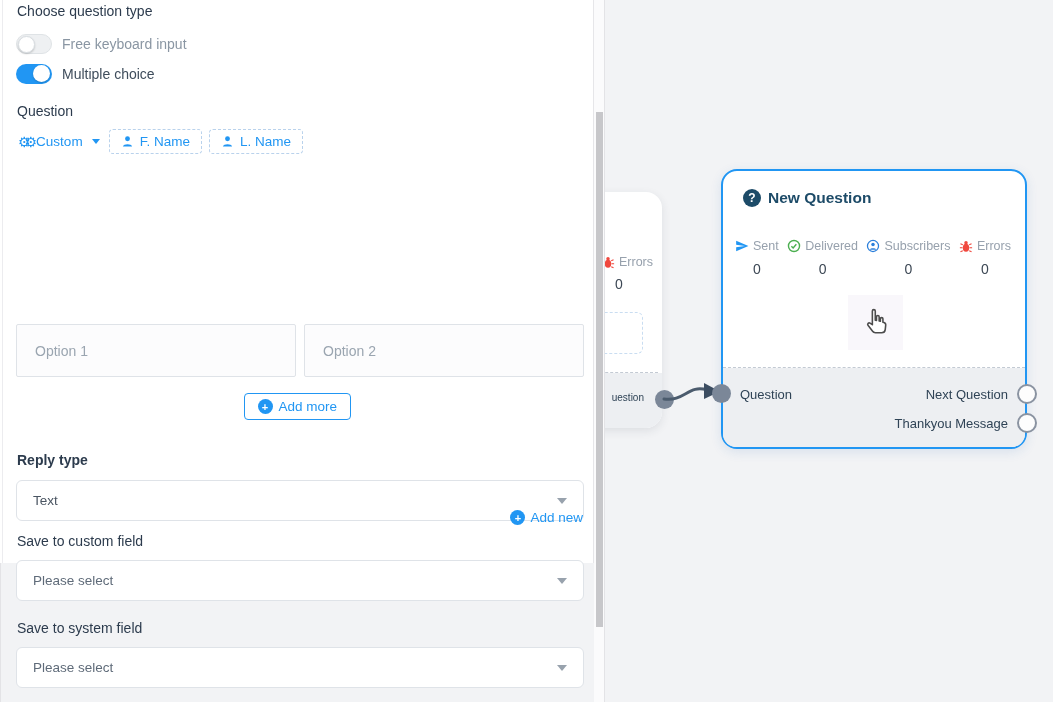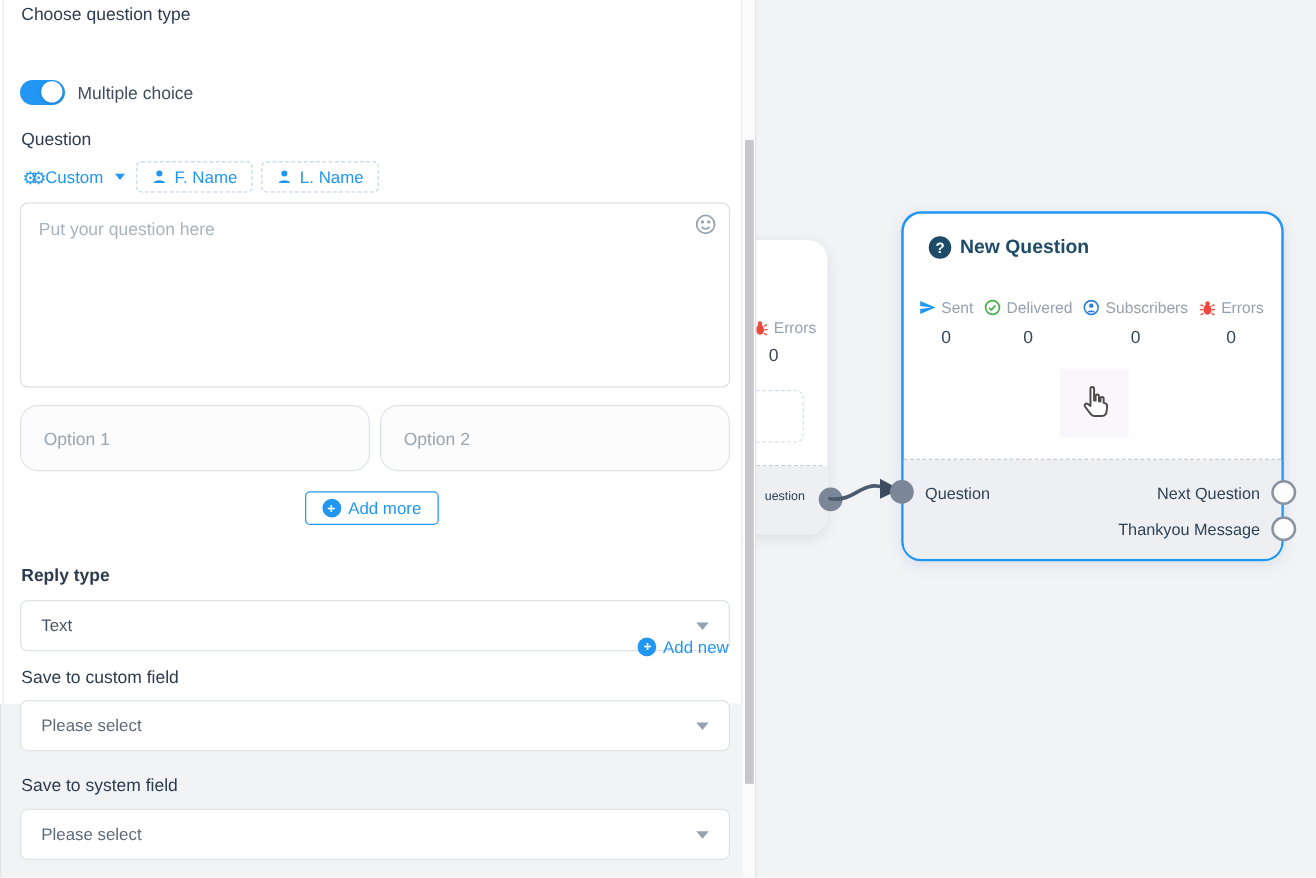--- a/index.html
+++ b/index.html
@@ -254,6 +254,12 @@
 
     <div class="sec-label" style="top:3px;">Choose question type</div>
 
+    <div class="toggle-row" style="top:34px;">
+      <span class="toggle off">
+          <span class="knob"></span>
+        </span>
+      <span class="toggle-label muted">Free keyboard input</span>
+    </div>
     <div class="toggle-row" style="top:64px;">
       <span class="toggle on">
           <span class="knob"></span>

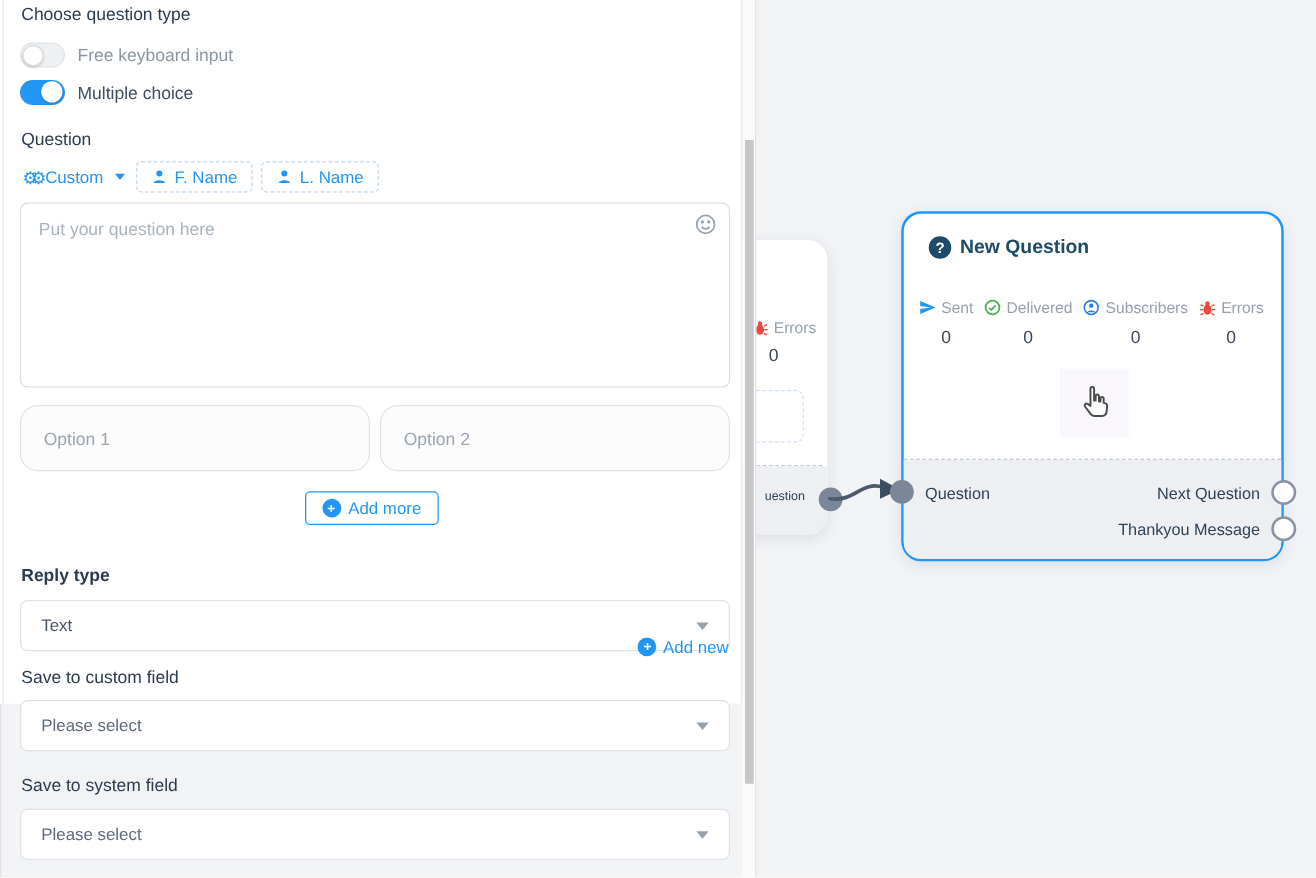--- a/index.html
+++ b/index.html
@@ -295,17 +295,6 @@
       </span>
     </div>
 
-    <div class="question-area">
-      <textarea placeholder="Put your question here" style=""></textarea>
-      <span class="emoji-btn icon">
-        <svg width="19" height="19" viewBox="0 0 24 24" fill="none" stroke="#9aa4ae" stroke-width="1.8">
-          <circle cx="12" cy="12" r="9"></circle>
-            <circle cx="8.8" cy="9.5" r="0.8" fill="#9aa4ae"></circle>
-          <circle cx="15.2" cy="9.5" r="0.8" fill="#9aa4ae"></circle>
-            <path d="M8 14.5c2 2.6 6 2.6 8 0"></path>
-        </svg>
-      </span>
-    </div>
 
     <div class="options-row">
       <input class="opt-input" placeholder="Option 1" style="">

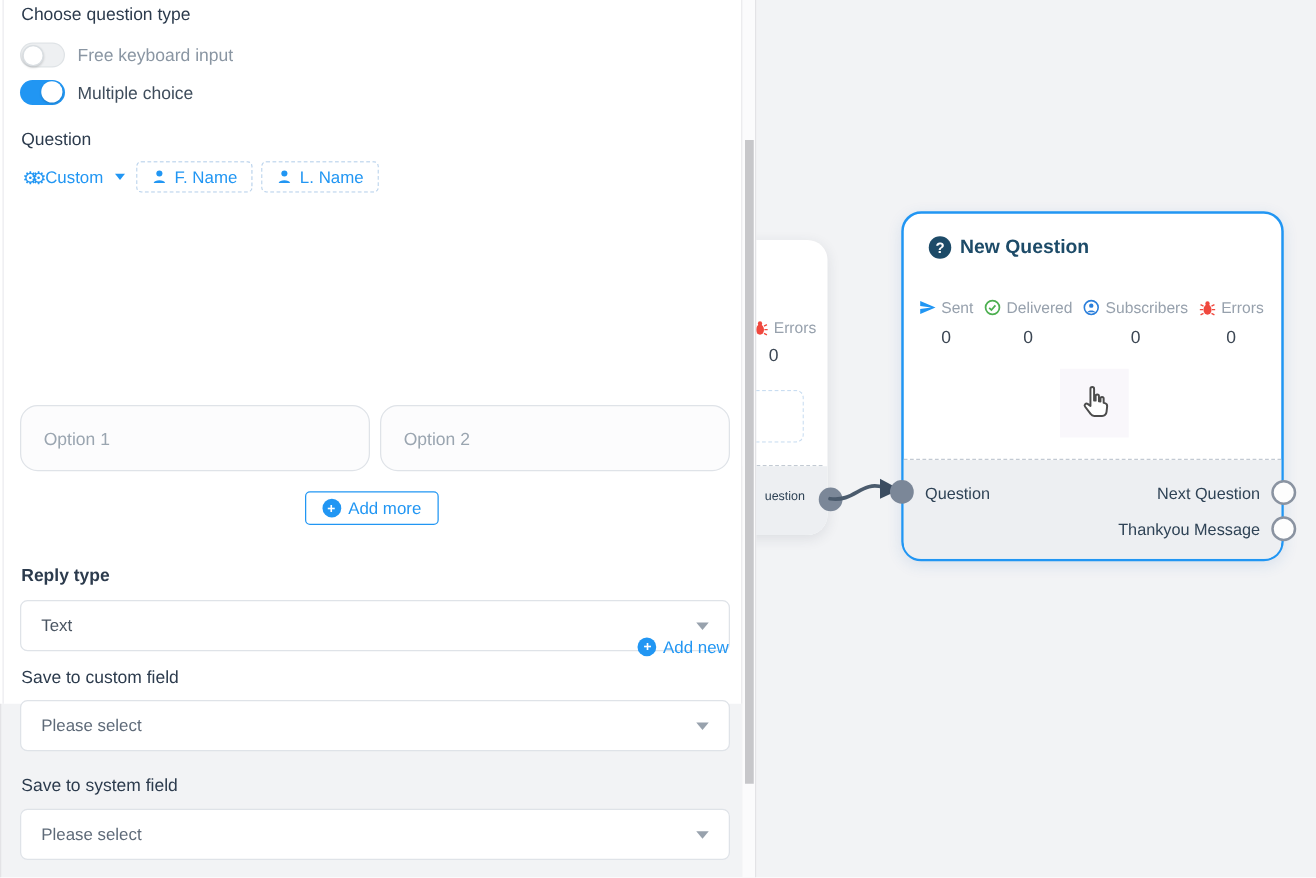--- a/index.html
+++ b/index.html
@@ -96,7 +96,7 @@
   .emoji-btn { position:absolute; right:9px; top:7px; cursor:pointer; }
 
   .options-row { position:absolute; left:16px; top:324px; width:568px; display:flex; gap:8px; }
-  .opt-input { flex:1; height:53px; border:1px solid #dfe3e8; border-radius:14px; background:#fcfcfd;
+  .opt-input { flex:1; height:53px; border:1px solid #dfe3e8; border-radius:2px; background:#fcfcfd;
                font-size:14px; color:#0369a1; padding:16px 18px; outline:none;
                font-family:"Liberation Sans", sans-serif; }
   .opt-input::placeholder { color:#9aa5b0; }

